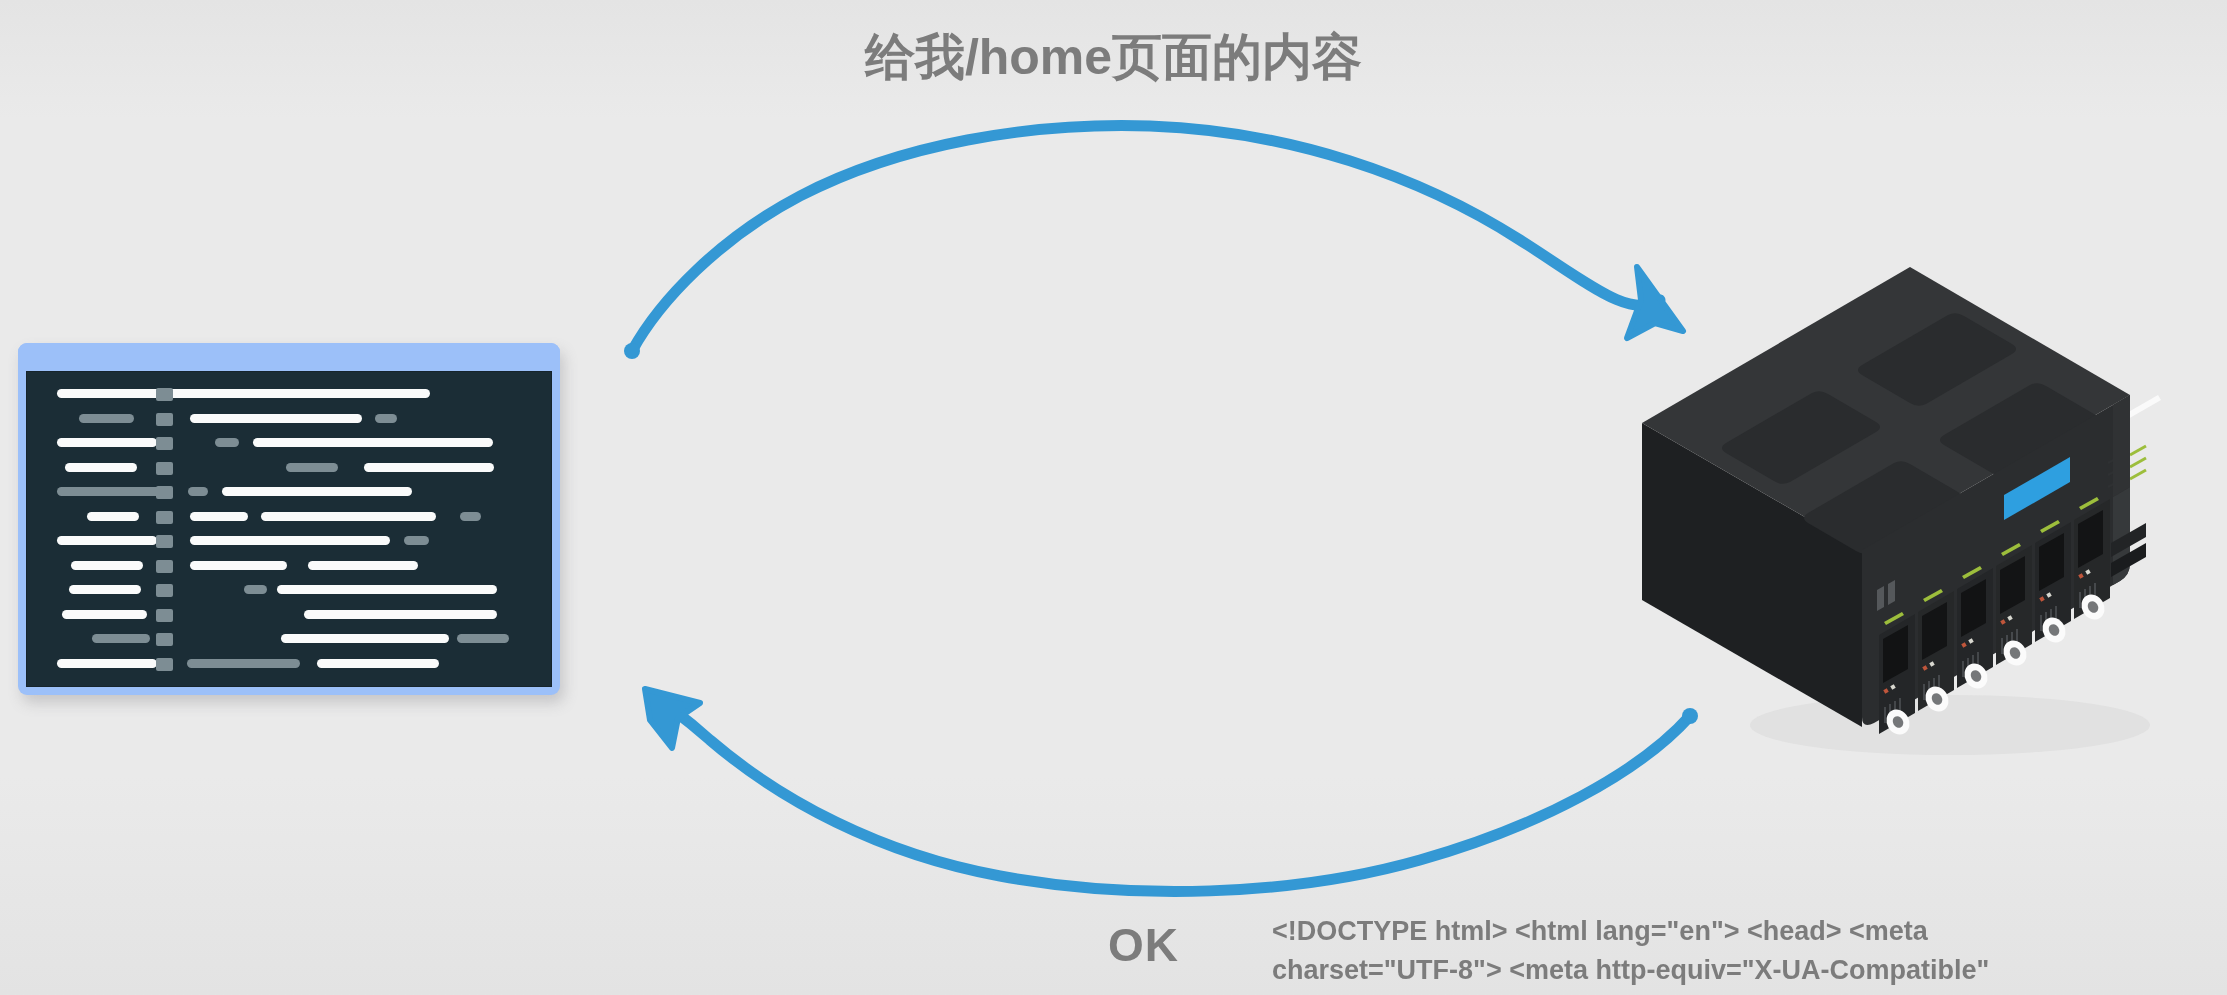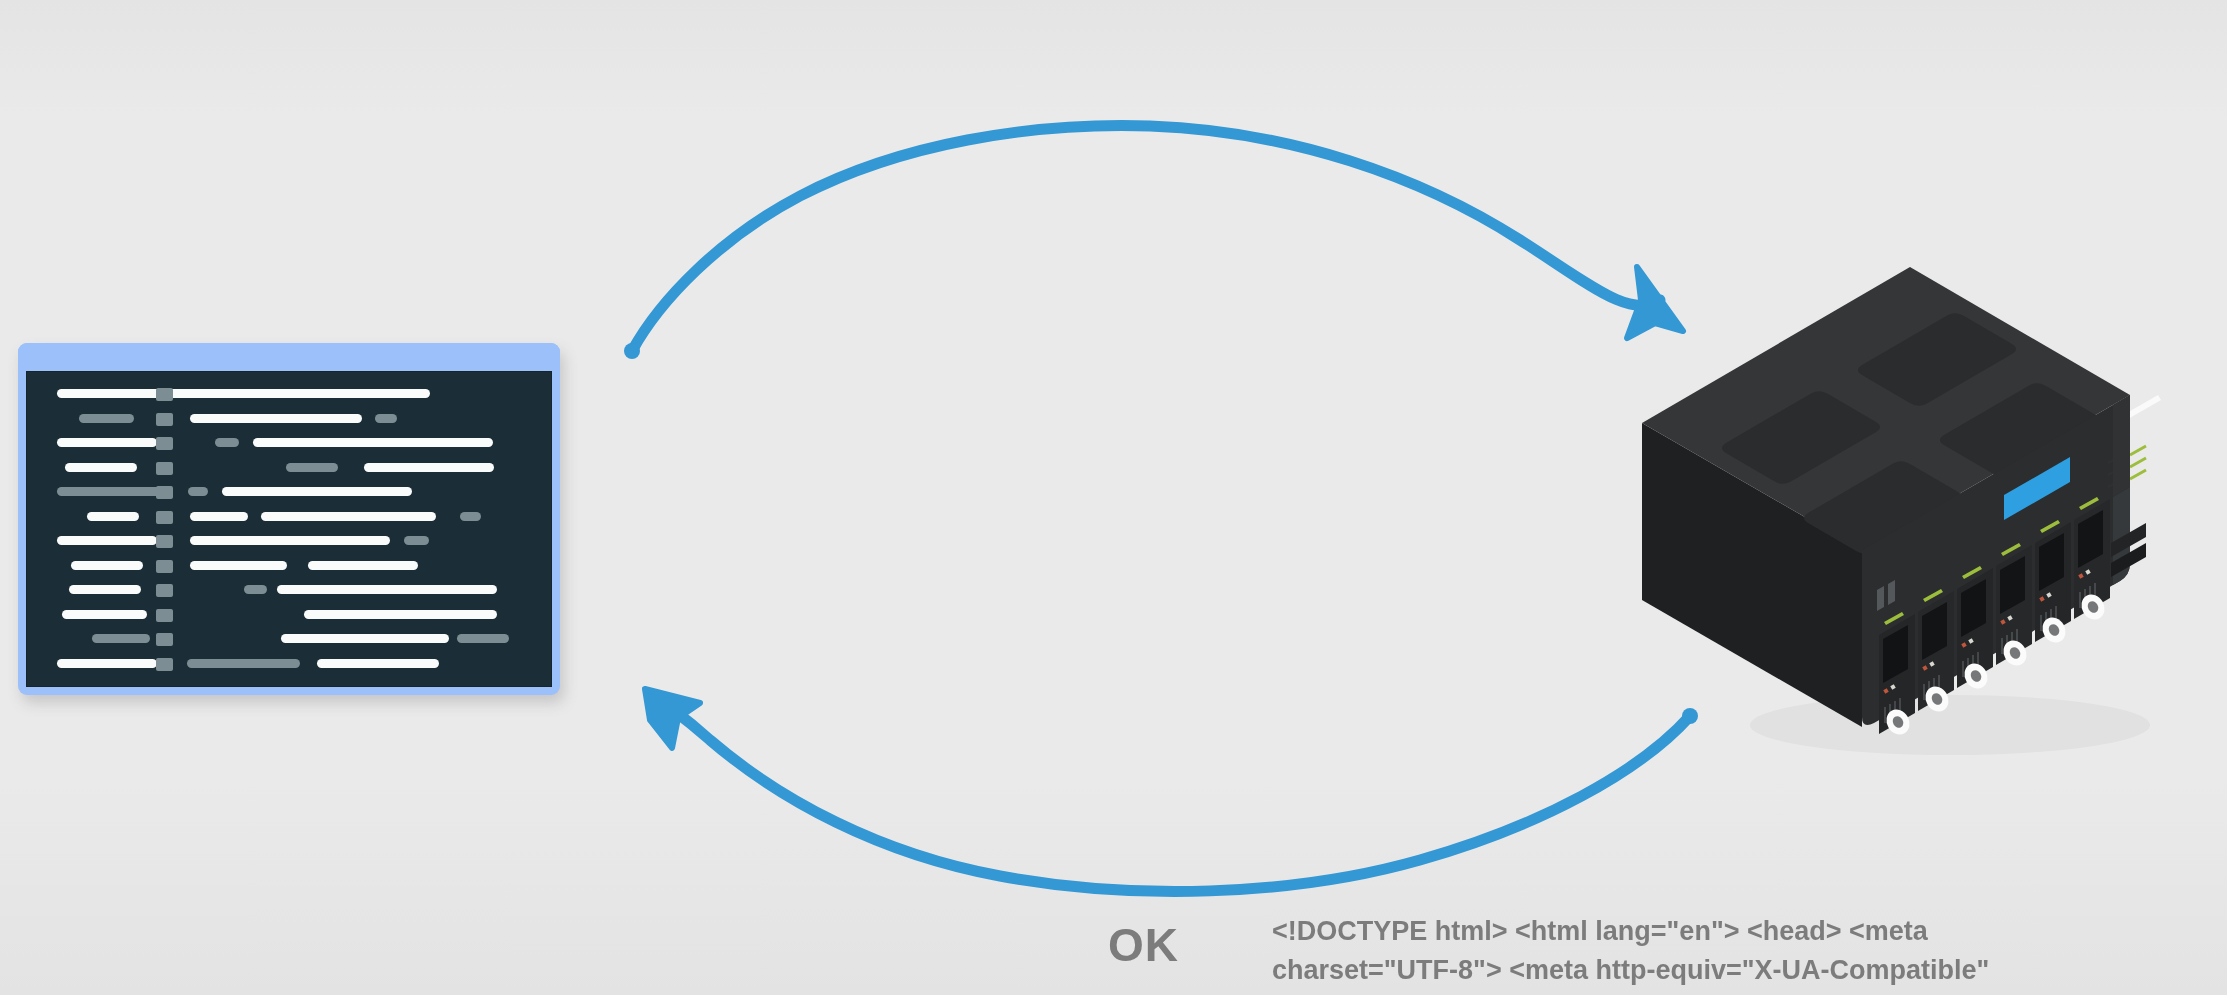--- a/index.html
+++ b/index.html
@@ -134,6 +134,7 @@
 
 <div class="stage">
 
+  <div class="title-text">给我/home页面的内容</div>
 
   <div class="editor-window">
     <div class="editor-titlebar"></div>

